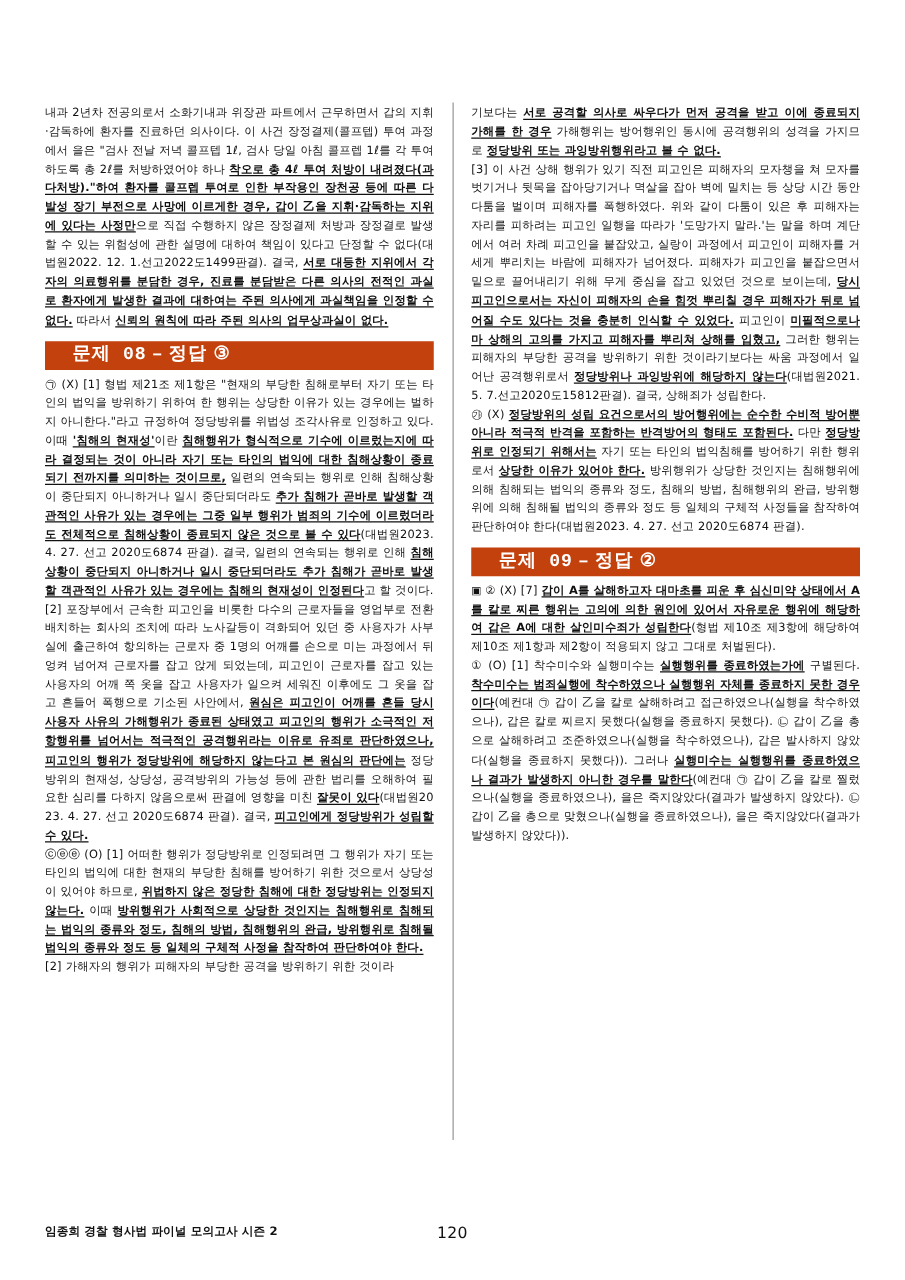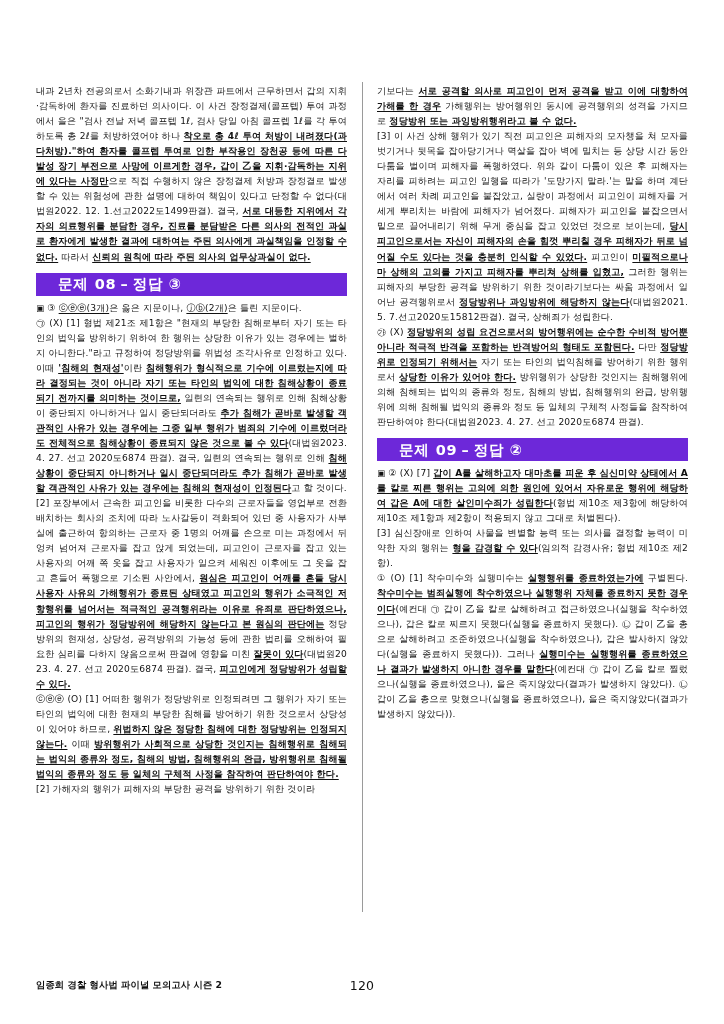--- a/index.html
+++ b/index.html
@@ -147,7 +147,7 @@
 
     <div class="col">
 
-      <p class="t"><span>기보다는 </span><span class="bu">서로 공격할 의사로 피고인이 먼저 공격을 받고 이에 대항하여 가해를 한 경우</span><span> 가해행위는 방어행위인 동시에 공격행위의 성격을 가지므로 </span><span class="bu">정당방위 또는 과잉방위행위라고 볼 수 없다.</span></p>
+      <p class="t"><span>기보다는 </span><span class="bu">서로 공격할 의사로 싸우다가 먼저 공격을 받고 이에 종료되지 가해를 한 경우</span><span> 가해행위는 방어행위인 동시에 공격행위의 성격을 가지므로 </span><span class="bu">정당방위 또는 과잉방위행위라고 볼 수 없다.</span></p>
 
       <p class="t"><span>[3] </span><span>이 사건 상해 행위가 있기 직전 피고인은 피해자의 모자챙을 쳐 모자를 벗기거나 뒷목을 잡아당기거나 멱살을 잡아 벽에 밀치는 등 상당 시간 동안 다툼을 벌이며 피해자를 폭행하였다. 위와 같이 다툼이 있은 후 피해자는 자리를 피하려는 피고인 일행을 따라가 '도망가지 말라.'는 말을 하며 계단에서 여러 차례 피고인을 붙잡았고, 실랑이 과정에서 피고인이 피해자를 거세게 뿌리치는 바람에 피해자가 넘어졌다. 피해자가 피고인을 붙잡으면서 밑으로 끌어내리기 위해 무게 중심을 잡고 있었던 것으로 보이는데, </span><span class="bu">당시 피고인으로서는 자신이 피해자의 손을 힘껏 뿌리칠 경우 피해자가 뒤로 넘어질 수도 있다는 것을 충분히 인식할 수 있었다.</span><span> 피고인이 </span><span class="bu">미필적으로나마 상해의 고의를 가지고 피해자를 뿌리쳐 상해를 입혔고,</span><span> 그러한 행위는 피해자의 부당한 공격을 방위하기 위한 것이라기보다는 싸움 과정에서 일어난 공격행위로서 </span><span class="bu">정당방위나 과잉방위에 해당하지 않는다</span><span>(대법원2021. 5. 7.선고2020도15812판결). 결국, 상해죄가 성립한다.</span></p>
 

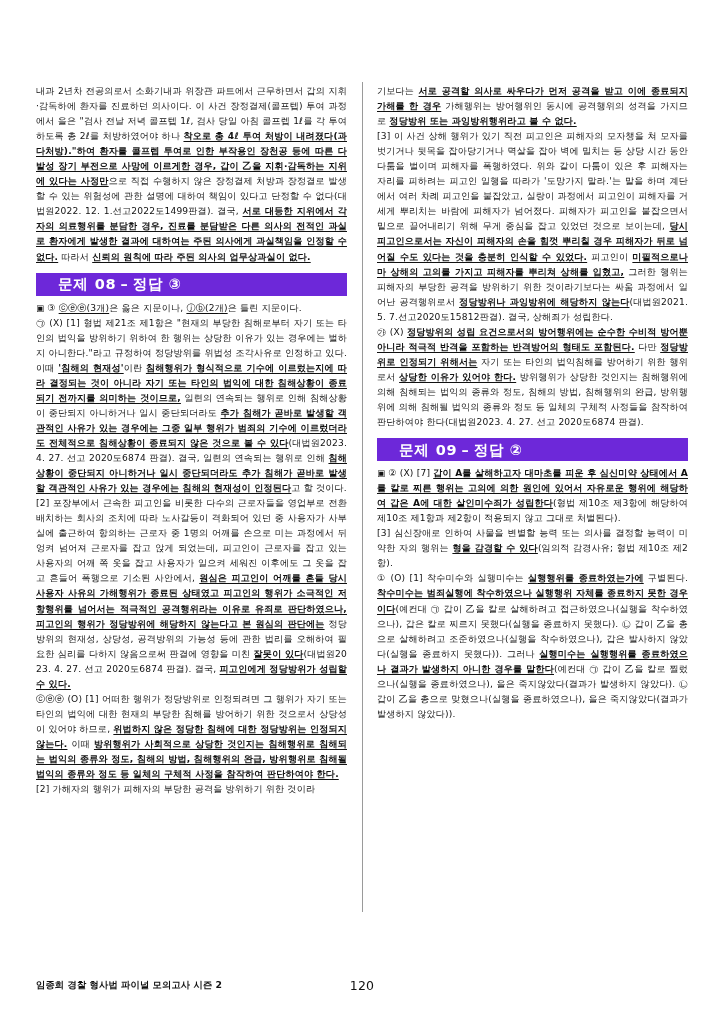--- a/index.html
+++ b/index.html
@@ -67,7 +67,7 @@
   .bu { font-weight: bold; text-decoration: underline; text-underline-offset: 1.5px; }
 
   .qbar {
-    background: #6d28d9;
+    background: #c2410c;
     color: #ffffff;
     font-weight: bold;
     font-size: 14.5px;
@@ -79,6 +79,7 @@
     white-space: nowrap;
     display: flex;
     align-items: center;
+    font-family: Liberation Mono, monospace;
   }
   .qbar .dash { padding: 0 4px; }
 

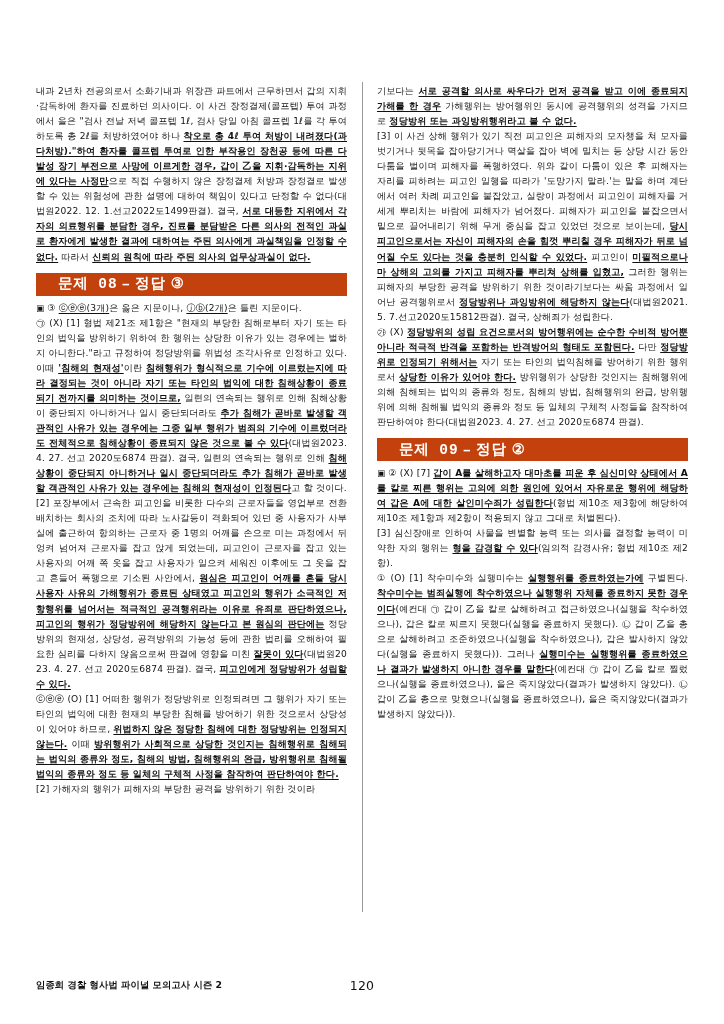--- a/index.html
+++ b/index.html
@@ -130,7 +130,6 @@
         <span style="padding-left:5px">③</span>
       </div>
 
-      <p class="t"><span class="marker">▣</span> <span>③</span> <span class="u">ⓒⓔⓔ(3개)</span><span>은 옳은 지문이나, </span><span class="u">ⓙⓑ(2개)</span><span>은 틀린 지문이다.</span></p>
 
       <p class="t"><span>㉠ (X) [1] </span><span>형법 제21조 제1항은 "현재의 부당한 침해로부터 자기 또는 타인의 법익을 방위하기 위하여 한 행위는 상당한 이유가 있는 경우에는 벌하지 아니한다."라고 규정하여 정당방위를 위법성 조각사유로 인정하고 있다. 이때 </span><span class="bu">'침해의 현재성'</span><span>이란 </span><span class="bu">침해행위가 형식적으로 기수에 이르렀는지에 따라 결정되는 것이 아니라 자기 또는 타인의 법익에 대한 침해상황이 종료되기 전까지를 의미하는 것이므로,</span><span> 일련의 연속되는 행위로 인해 침해상황이 중단되지 아니하거나 일시 중단되더라도 </span><span class="bu">추가 침해가 곧바로 발생할 객관적인 사유가 있는 경우에는 그중 일부 행위가 범죄의 기수에 이르렀더라도 전체적으로 침해상황이 종료되지 않은 것으로 볼 수 있다</span><span>(대법원2023. 4. 27. 선고 2020도6874 판결). 결국, 일련의 연속되는 행위로 인해 </span><span class="bu">침해상황이 중단되지 아니하거나 일시 중단되더라도 추가 침해가 곧바로 발생할 객관적인 사유가 있는 경우에는 침해의 현재성이 인정된다</span><span>고 할 것이다.</span></p>
 

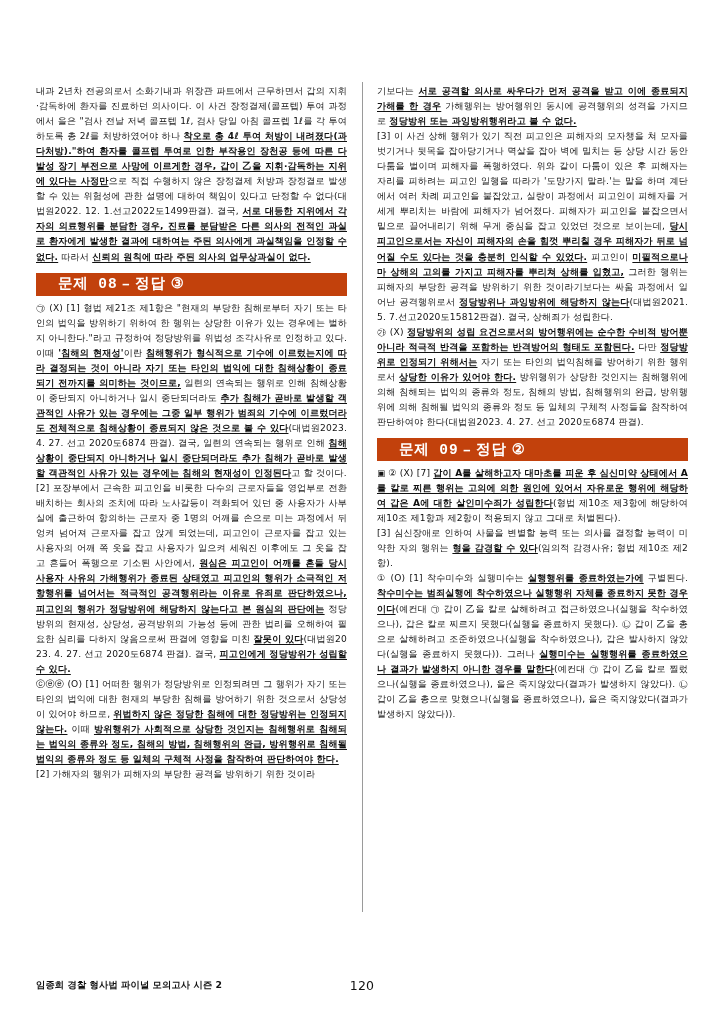--- a/index.html
+++ b/index.html
@@ -163,7 +163,6 @@
       <p class="t"><span class="marker">▣</span> <span>②</span><span> (X) [7] </span><span class="bu">갑이 A를 살해하고자 대마초를 피운 후 심신미약 상태에서 A를 칼로 찌른 행위는 고의에 의한 원인에 있어서 자유로운 행위에 해당하여 갑은 A에 대한 살인미수죄가 성립한다</span><span>(형법 제10조 제3항에 해당하여 제10조 제1항과 제2항이 적용되지 않고 그대로 처벌된다).</span></p>
 
 
-      <p class="t"><span>[3] </span><span>심신장애로 인하여 사물을 변별할 능력 또는 의사를 결정할 능력이 미약한 자의 행위는 </span><span class="bu">형을 감경할 수 있다</span><span>(임의적 감경사유; 형법 제10조 제2항).</span></p>
 
       <p class="t"><span>① (O) [1] </span><span>착수미수와 실행미수는 </span><span class="bu">실행행위를 종료하였는가에</span><span> 구별된다. </span><span class="bu">착수미수는 범죄실행에 착수하였으나 실행행위 자체를 종료하지 못한 경우이다</span><span>(예컨대 ㉠ 갑이 乙을 칼로 살해하려고 접근하였으나(실행을 착수하였으나), 갑은 칼로 찌르지 못했다(실행을 종료하지 못했다). ㉡ 갑이 乙을 총으로 살해하려고 조준하였으나(실행을 착수하였으나), 갑은 발사하지 않았다(실행을 종료하지 못했다)). 그러나 </span><span class="bu">실행미수는 실행행위를 종료하였으나 결과가 발생하지 아니한 경우를 말한다</span><span>(예컨대 ㉠ 갑이 乙을 칼로 찔렀으나(실행을 종료하였으나), 을은 죽지않았다(결과가 발생하지 않았다). ㉡ 갑이 乙을 총으로 맞혔으나(실행을 종료하였으나), 을은 죽지않았다(결과가 발생하지 않았다)).</span></p>
 

